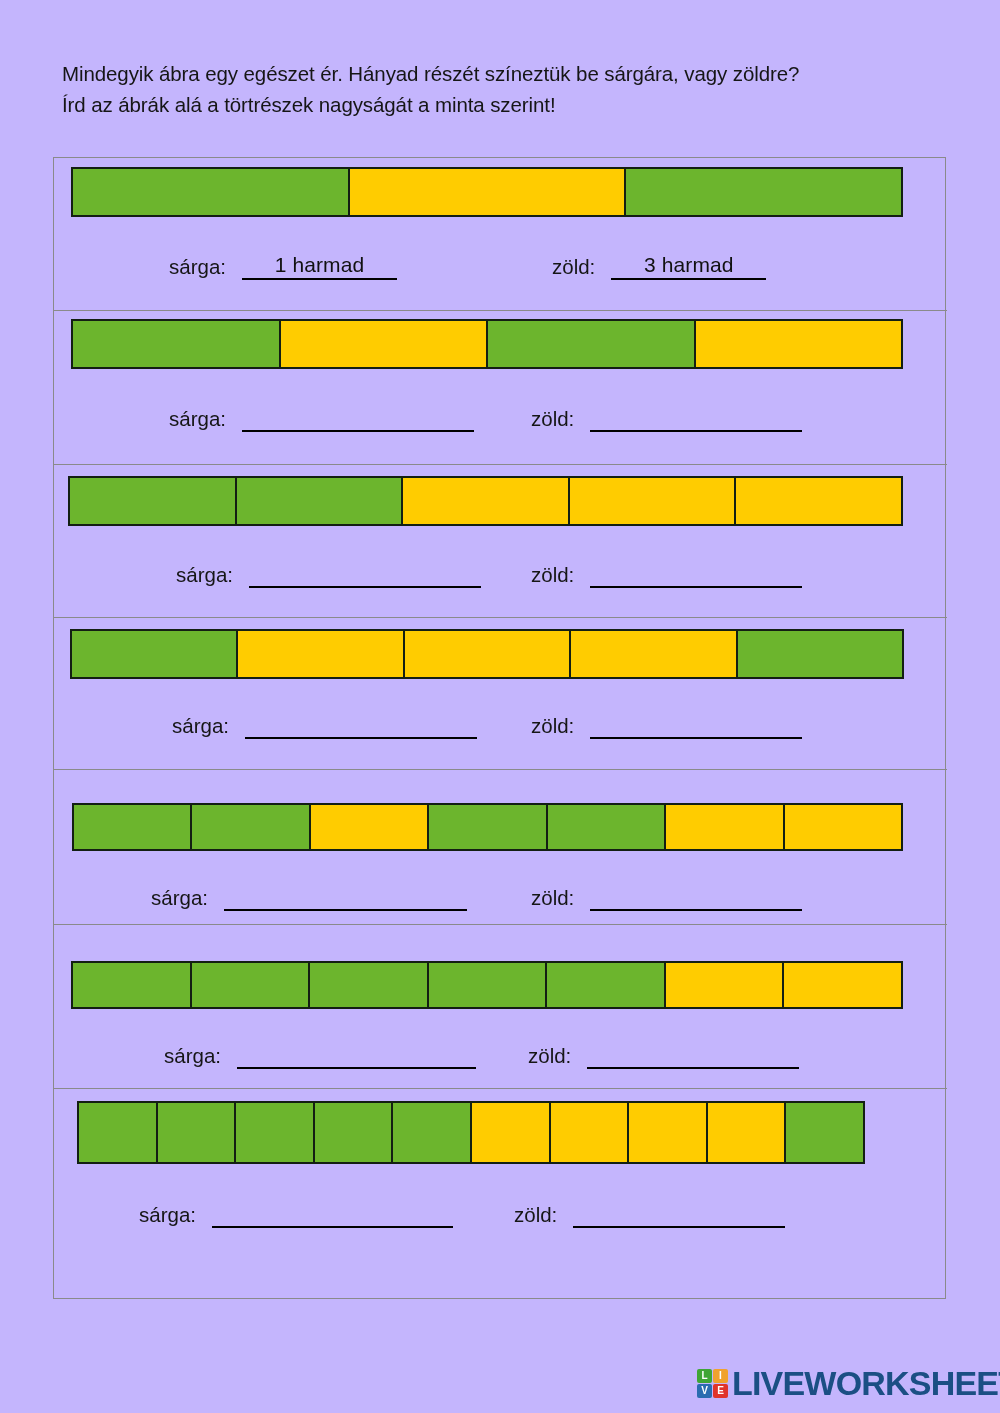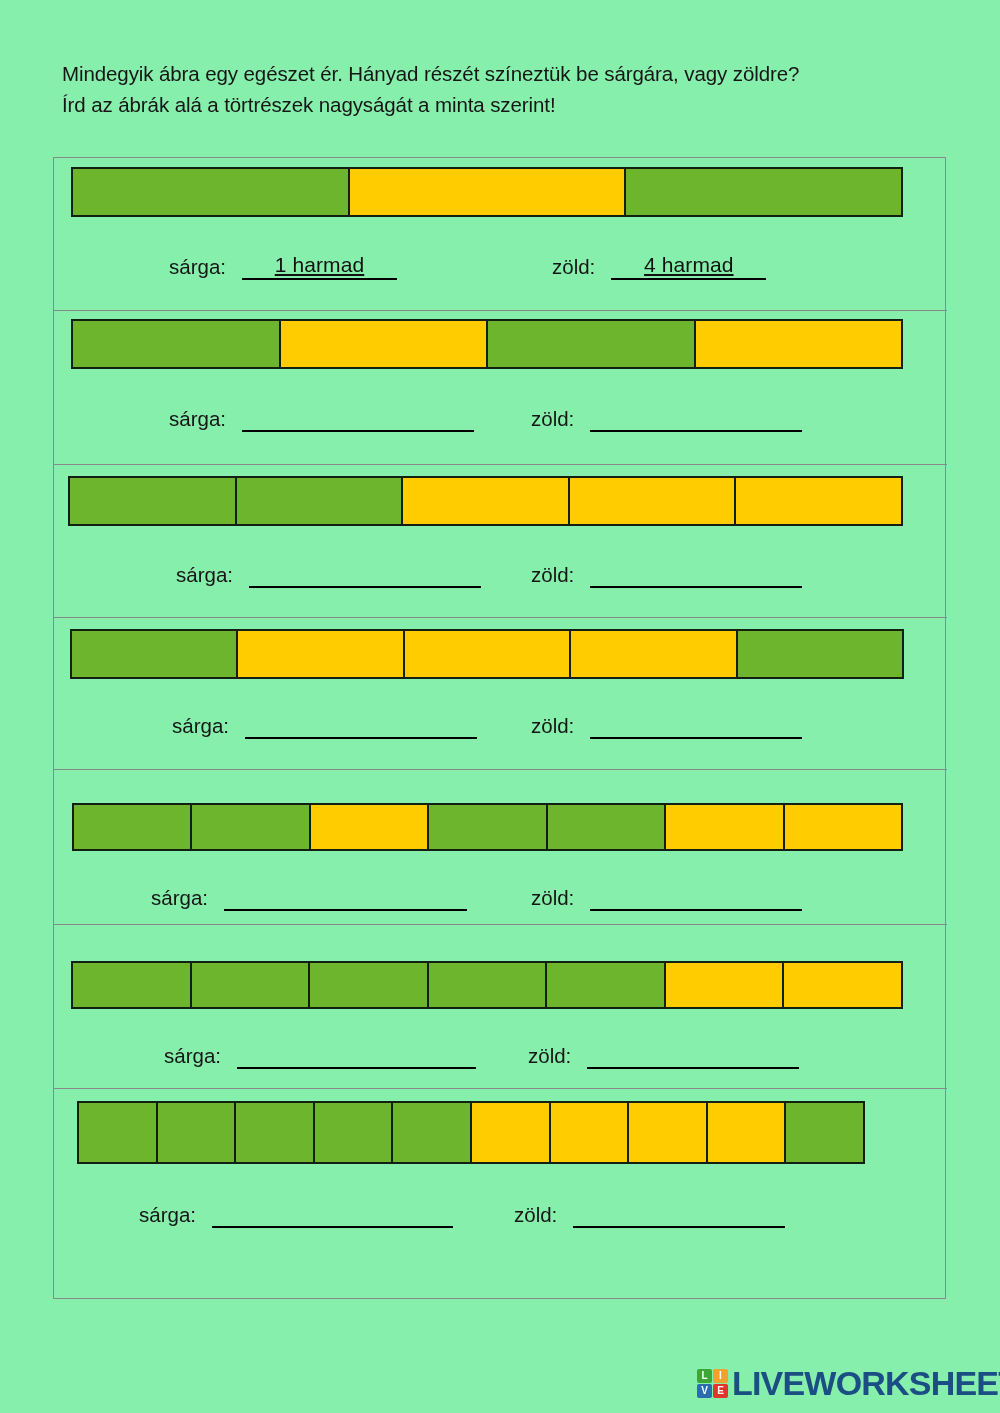--- a/index.html
+++ b/index.html
@@ -16,7 +16,7 @@
     position: relative;
     width: 1000px;
     height: 1413px;
-    background: #86efac;
+    background: #c4b5fd;
     overflow: hidden;
   }
 

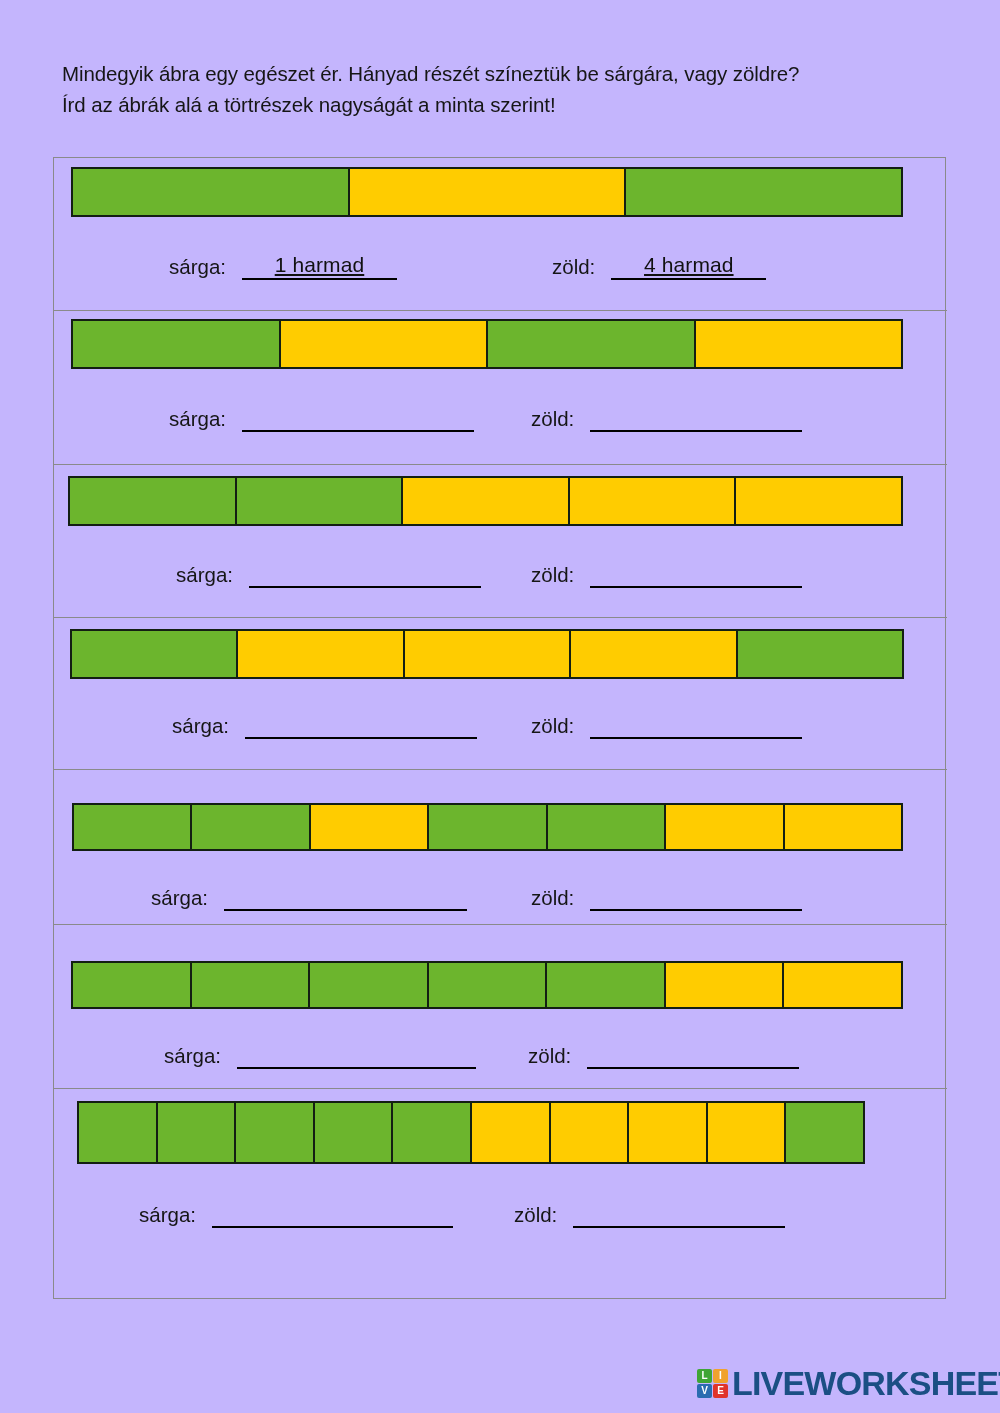--- a/index.html
+++ b/index.html
@@ -100,7 +100,7 @@
     padding-bottom: 1px;
     min-height: 26px;
   }
-  .ans-slot.filled { letter-spacing: 0.1px; text-decoration: underline; }
+  .ans-slot.filled { letter-spacing: 0.1px; }
 
   
   .footer {

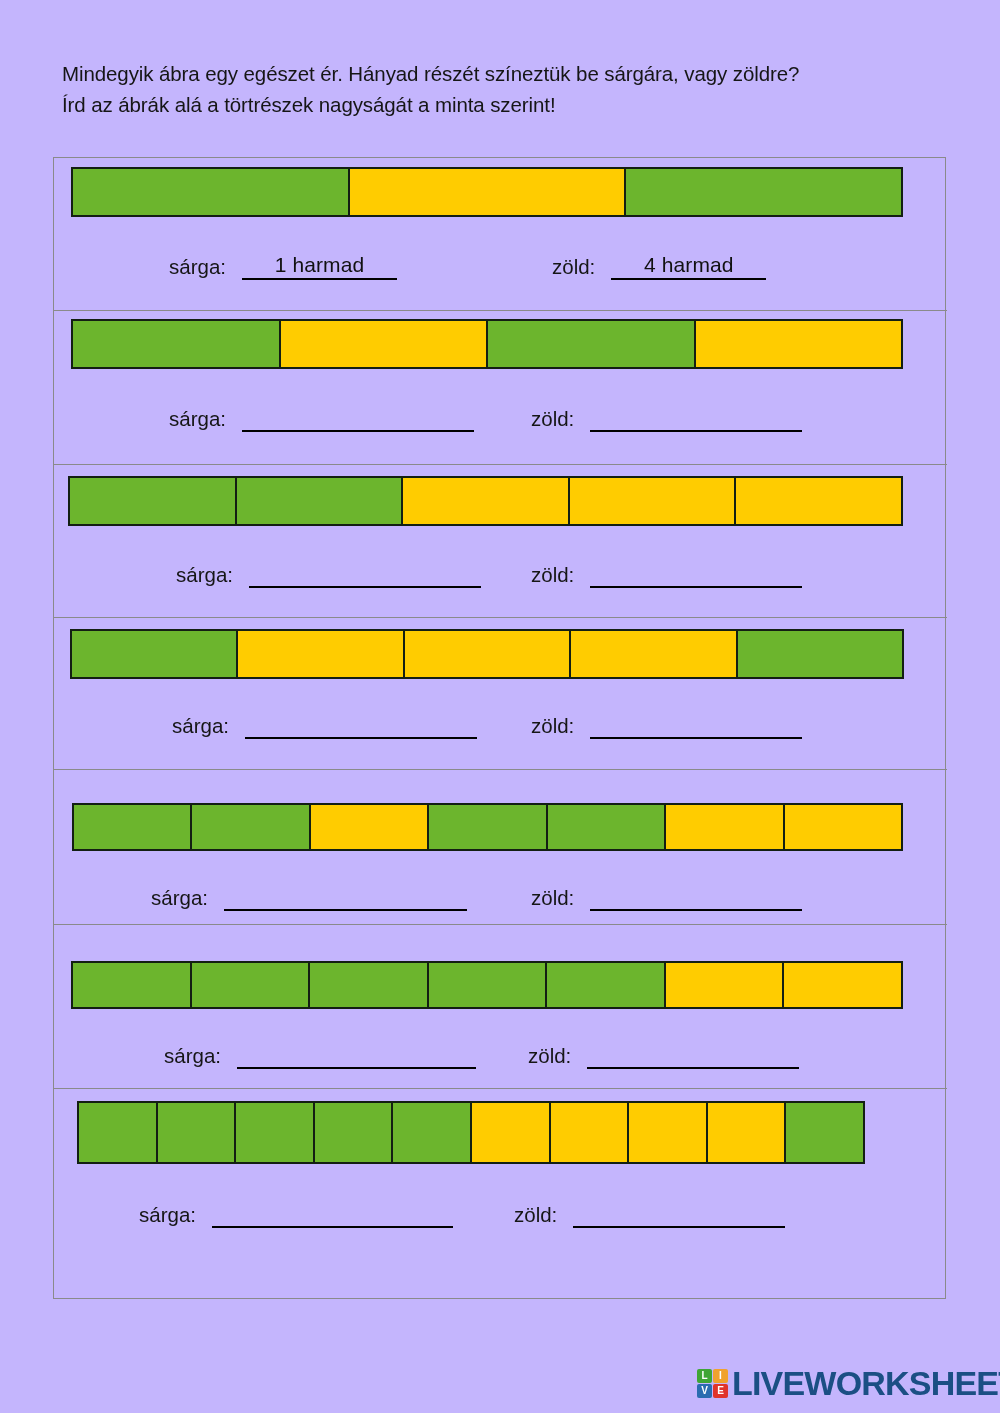--- a/index.html
+++ b/index.html
@@ -167,7 +167,7 @@
         </div>
         <div class="answer-group" style="margin-left:155px;">
           <span class="ans-label">zöld:</span>
-          <span class="ans-slot filled" style="width:155px; margin-left:16px;">4 harmad</span>
+          <span class="ans-slot filled" style="width:155px; margin-left:16px;">3 harmad</span>
         </div>
       </div>
     </div>

